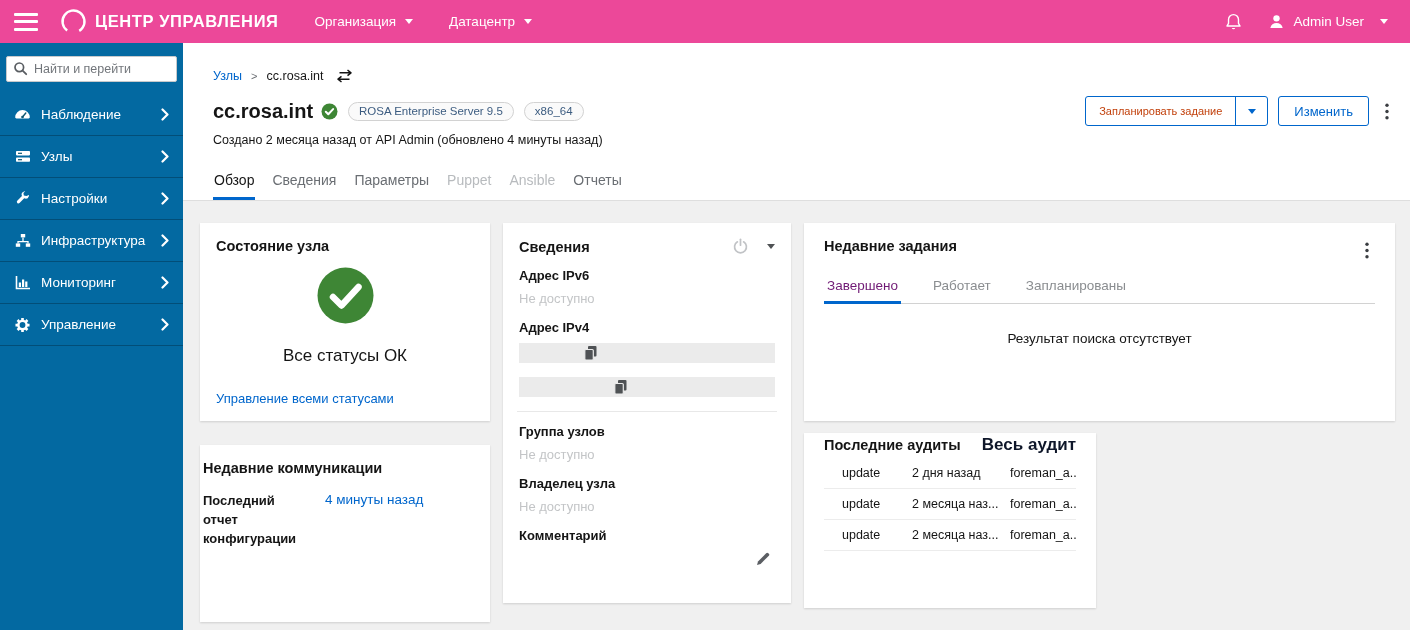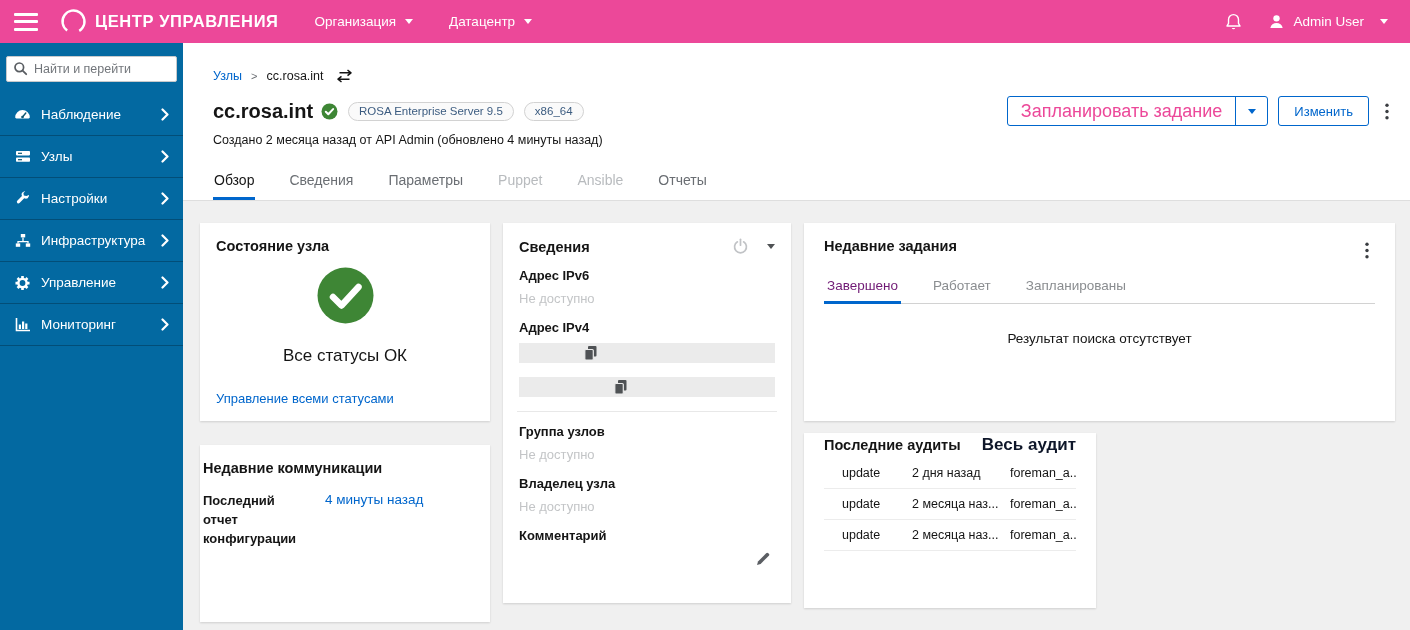--- a/index.html
+++ b/index.html
@@ -53,7 +53,7 @@
   .badge { margin-left:10px; background:#fafafa; border:1px solid #d2d2d2; border-radius:30px; padding:2px 10px 3px; font-size:11.5px; color:#3c5c80; white-space:nowrap; }
   .actions { margin-left:auto; display:flex; align-items:center; gap:10px; }
   .split-btn { display:flex; border:1px solid #0066cc; border-radius:3px; background:#fff; height:30px; }
-  .split-main { border:none; background:none; color:#ec4899; font-size:18px; font-family:"Liberation Sans", sans-serif; padding:0 13px; cursor:pointer;text-align:center; }
+  .split-main { border:none; background:none; color:#c2410c; font-size:11px; font-family:"Liberation Sans", sans-serif; padding:0 13px; cursor:pointer;text-align:center; }
   .split-caret { border:none; border-left:1px solid #0066cc; background:none; width:32px; display:flex; align-items:center; justify-content:center; cursor:pointer; }
   .split-caret .caret-down { border-top-color:#0066cc; }
   .btn-secondary { height:30px; border:1px solid #0066cc; border-radius:3px; background:#fff; color:#0066cc; font-size:13px; font-family:"Liberation Sans", sans-serif; padding:0 15px; cursor:pointer; }

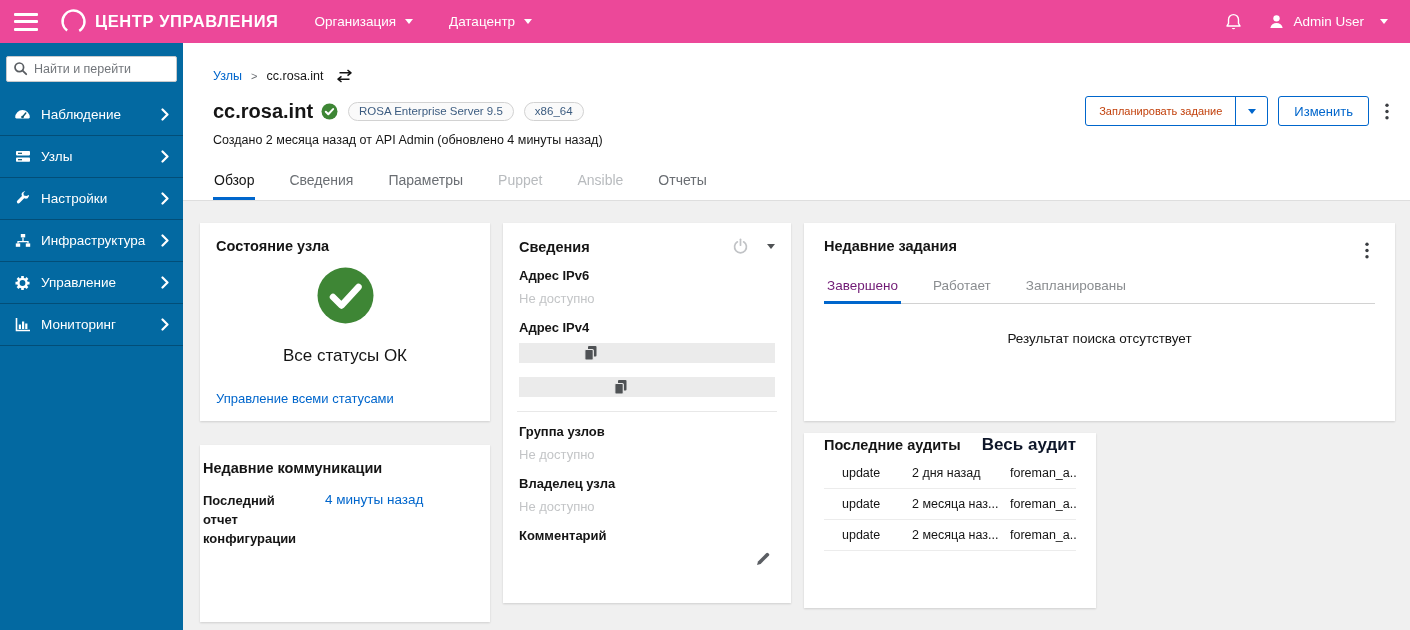--- a/index.html
+++ b/index.html
@@ -59,7 +59,7 @@
   .btn-secondary { height:30px; border:1px solid #0066cc; border-radius:3px; background:#fff; color:#0066cc; font-size:13px; font-family:"Liberation Sans", sans-serif; padding:0 15px; cursor:pointer; }
   .kebab-btn { background:none; border:none; cursor:pointer; padding:4px 6px; display:flex; }
   .subtitle { font-size:12.5px; color:#151515; margin-bottom:3px; }
-  .tabs { display:flex; gap:33px; margin-top:21px;text-align:center; }
+  .tabs { display:flex; gap:16px; margin-top:21px;text-align:center; }
   .tab { font-size:14px; color:#6a6e73; padding:4px 1px 9px; cursor:pointer; border-bottom:3px solid transparent; }
   .tab.active { color:#151515; border-bottom-color:#0066cc; }
   .tab.muted { color:#b8bbbe; }

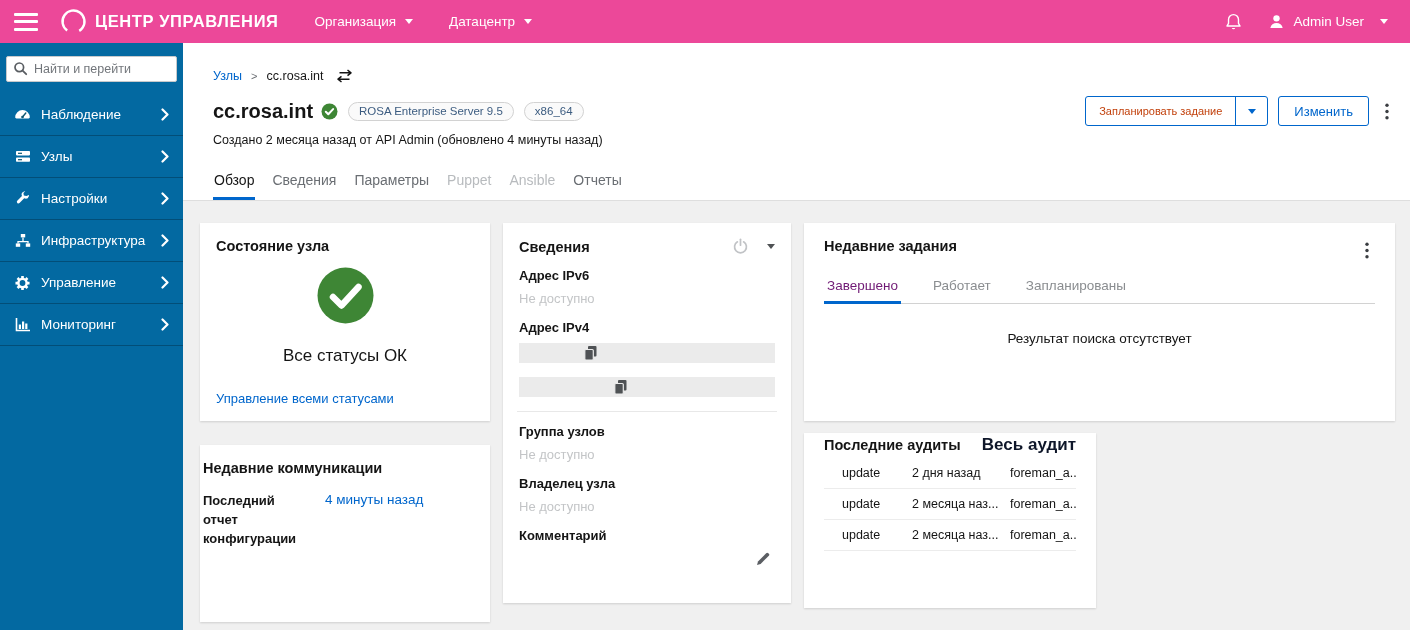--- a/index.html
+++ b/index.html
@@ -246,19 +246,6 @@
         </div>
         <div class="nav-item">
           <span class="nav-icon">
-            <svg width="15" height="15" viewBox="0 0 16 16">
-                <path fill="#fff" fill-rule="evenodd" d="M6.6 1h2.8v2l1.5.6 1.4-1.4 2 2-1.4 1.4.6 1.5h2V10h-2l-.6 1.5 1.4 1.4-2 2-1.4-1.4-1.5.6v2H6.6v-2l-1.5-.6-1.4 1.4-2-2 1.4-1.4L2.5 10h-2V7.1h2l.6-1.5-1.4-1.4 2-2 1.4 1.4 1.5-.6V1zM8 5.4a3.1 3.1 0 1 0 0 6.2 3.1 3.1 0 0 0 0-6.2z"></path>
-              </svg>
-          </span>
-          <span class="nav-label">Управление</span>
-          <span class="nav-chevron">
-            <svg width="9" height="13" viewBox="0 0 9 13">
-                <path d="M1.5 1.5l5 5-5 5" fill="none" stroke="#fff" stroke-width="2.2" stroke-linecap="round" stroke-linejoin="round"></path>
-              </svg>
-          </span>
-        </div>
-        <div class="nav-item">
-          <span class="nav-icon">
             <svg width="16" height="15" viewBox="0 0 16 15">
                 <path d="M1.5 1v12.5H15" fill="none" stroke="#fff" stroke-width="1.6"></path>
                 <rect x="3.8" y="7.5" width="2.2" height="4.5" fill="#fff"></rect>
@@ -267,6 +254,19 @@
               </svg>
           </span>
           <span class="nav-label">Мониторинг</span>
+          <span class="nav-chevron">
+            <svg width="9" height="13" viewBox="0 0 9 13">
+                <path d="M1.5 1.5l5 5-5 5" fill="none" stroke="#fff" stroke-width="2.2" stroke-linecap="round" stroke-linejoin="round"></path>
+              </svg>
+          </span>
+        </div>
+        <div class="nav-item">
+          <span class="nav-icon">
+            <svg width="15" height="15" viewBox="0 0 16 16">
+                <path fill="#fff" fill-rule="evenodd" d="M6.6 1h2.8v2l1.5.6 1.4-1.4 2 2-1.4 1.4.6 1.5h2V10h-2l-.6 1.5 1.4 1.4-2 2-1.4-1.4-1.5.6v2H6.6v-2l-1.5-.6-1.4 1.4-2-2 1.4-1.4L2.5 10h-2V7.1h2l.6-1.5-1.4-1.4 2-2 1.4 1.4 1.5-.6V1zM8 5.4a3.1 3.1 0 1 0 0 6.2 3.1 3.1 0 0 0 0-6.2z"></path>
+              </svg>
+          </span>
+          <span class="nav-label">Управление</span>
           <span class="nav-chevron">
             <svg width="9" height="13" viewBox="0 0 9 13">
                 <path d="M1.5 1.5l5 5-5 5" fill="none" stroke="#fff" stroke-width="2.2" stroke-linecap="round" stroke-linejoin="round"></path>

